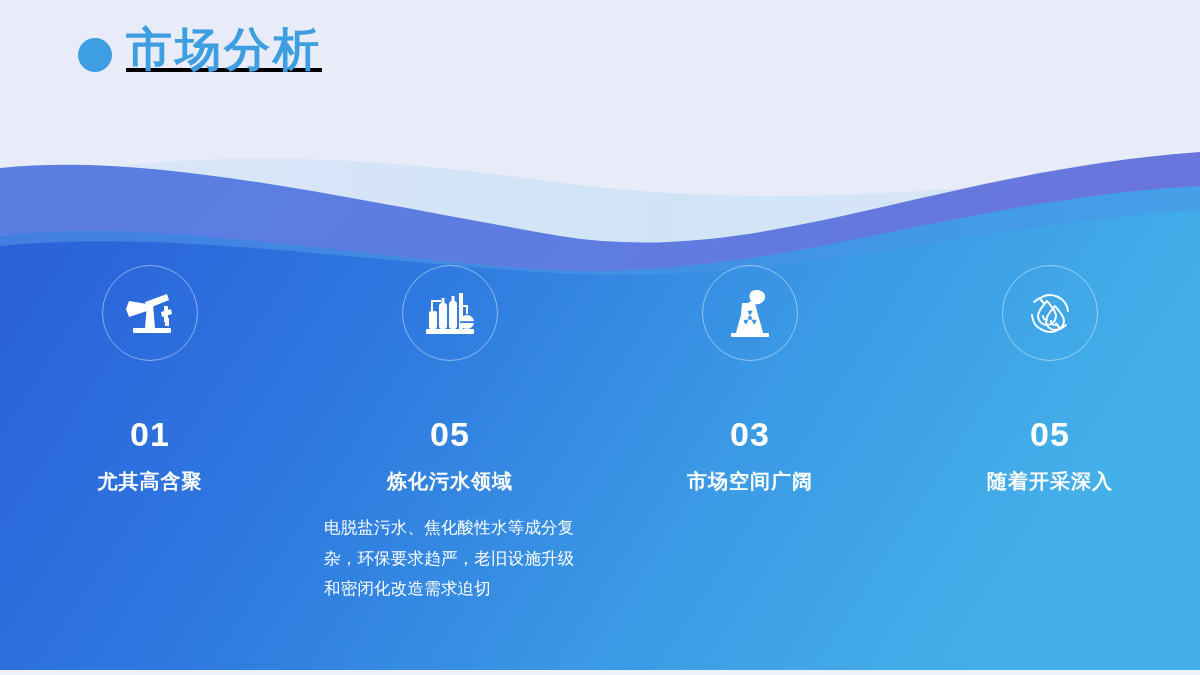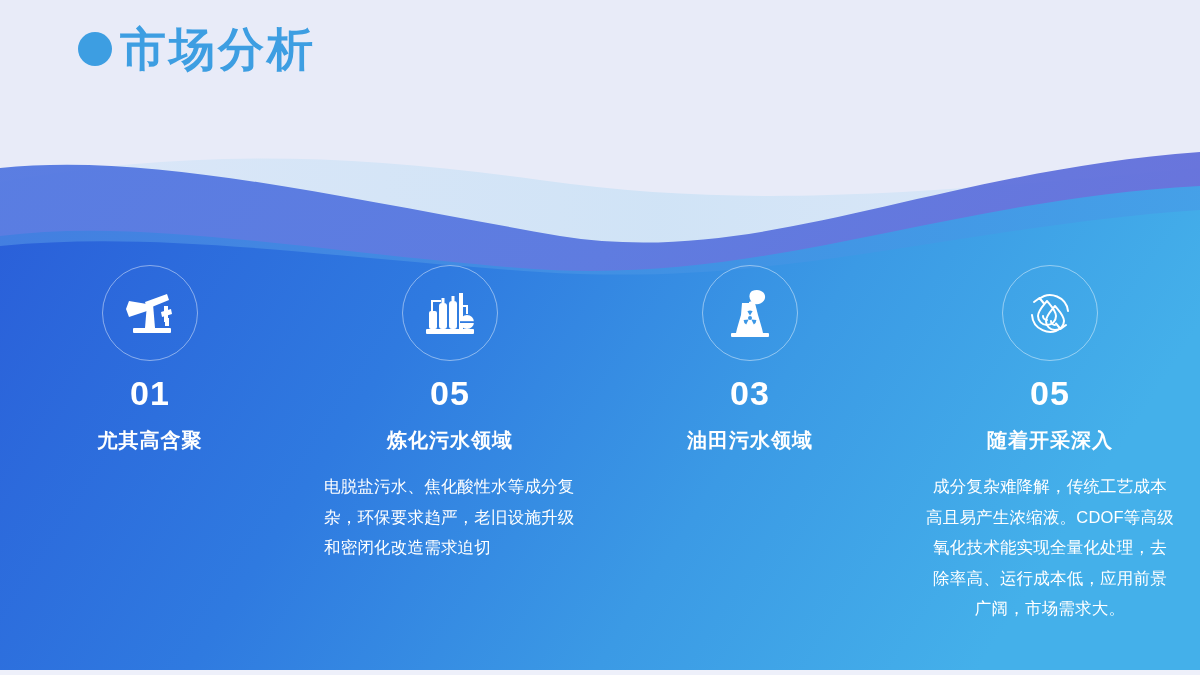--- a/index.html
+++ b/index.html
@@ -34,7 +34,7 @@
 
   
   .header { position:absolute; left:78px; top:26px; z-index:5; }
-  .title-row { display:flex; align-items:center; gap:8px; }
+  .title-row { display:flex; align-items:flex-end; gap:14px;text-decoration:underline; }
   .title-dot {
     width:34px; height:34px; border-radius:50%;
     background:#3d9ee2; flex:0 0 auto;

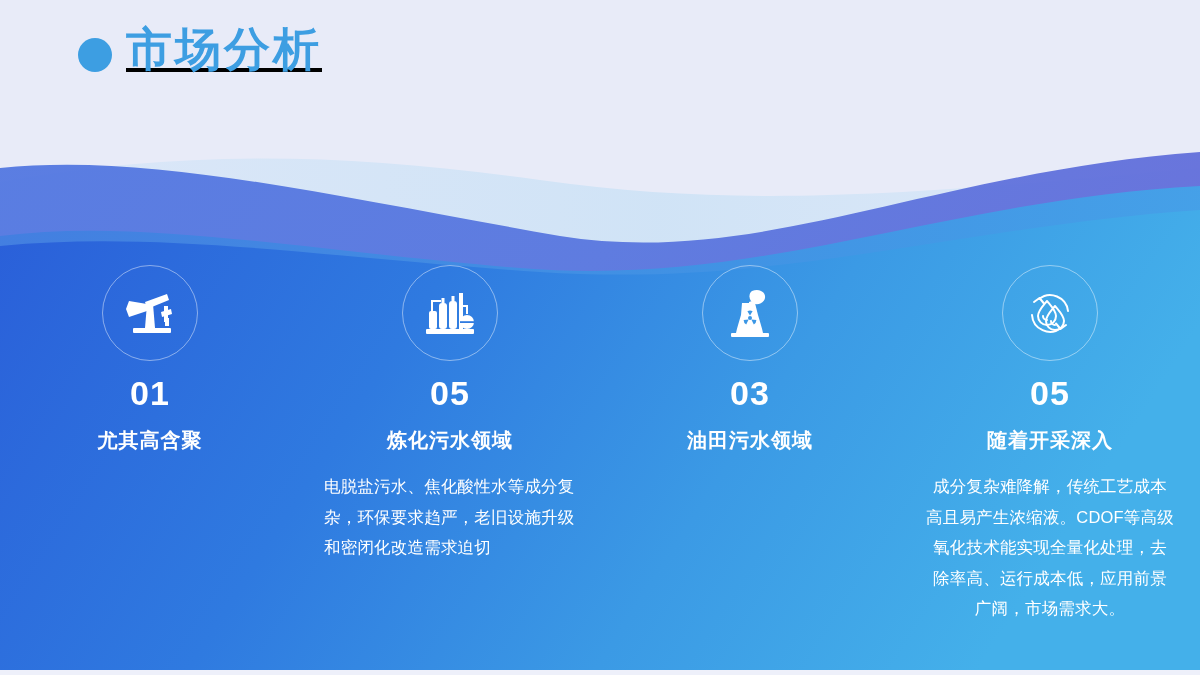--- a/index.html
+++ b/index.html
@@ -66,7 +66,7 @@
   .icon-circle svg { display:block; }
 
   .num {
-    margin-top:15px;
+    margin-top:56px;
     font-size:34px; font-weight:bold; color:#ffffff;
     line-height:1; letter-spacing:1px;
   }

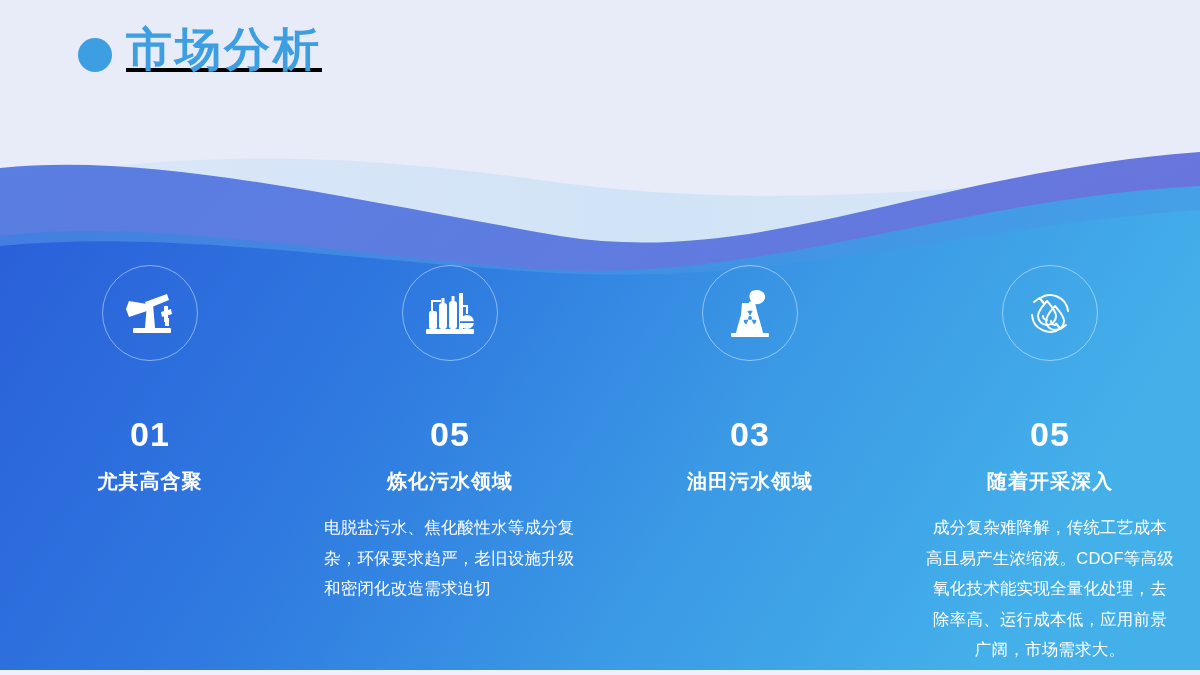--- a/index.html
+++ b/index.html
@@ -218,7 +218,7 @@
         </span>
       </div>
       <div class="num">03</div>
-      <div class="cap">油田污水领域</div>
+      <div class="cap">市场空间广阔</div>
     </div>
 
     <div class="col col-4">

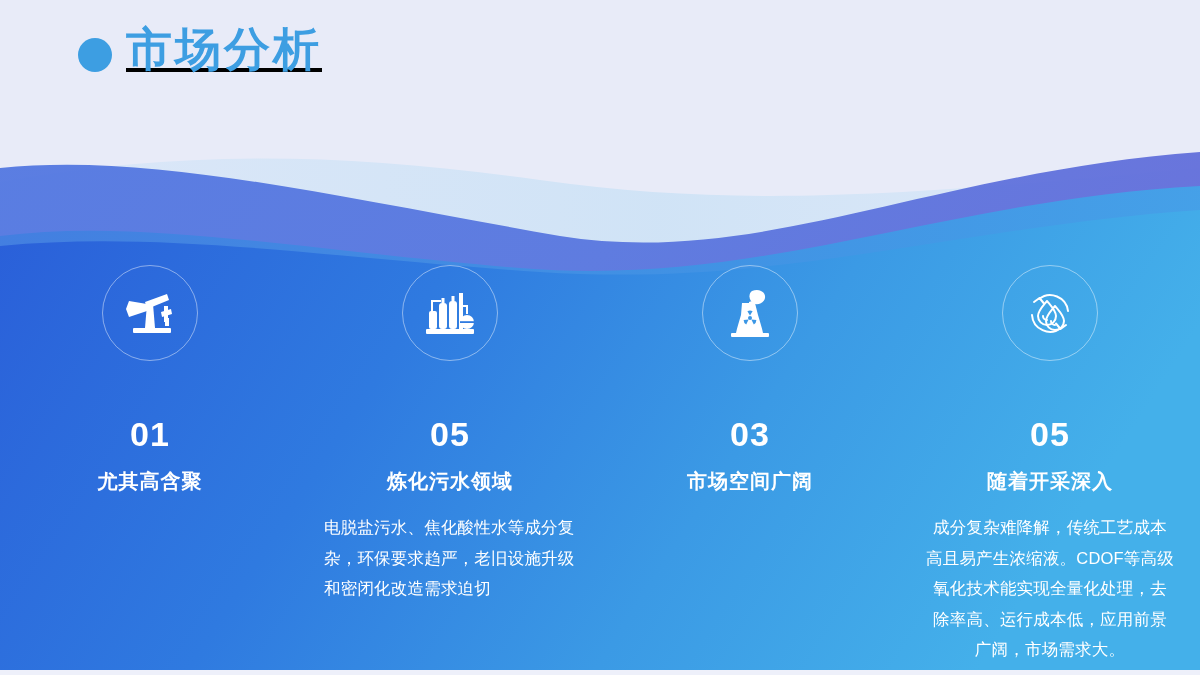--- a/index.html
+++ b/index.html
@@ -243,7 +243,6 @@
       </div>
       <div class="num">05</div>
       <div class="cap">随着开采深入</div>
-      <div class="body-text">成分复杂难降解，传统工艺成本高且易产生浓缩液。CDOF等高级氧化技术能实现全量化处理，去除率高、运行成本低，应用前景广阔，市场需求大。</div>
     </div>
 
   </div>

